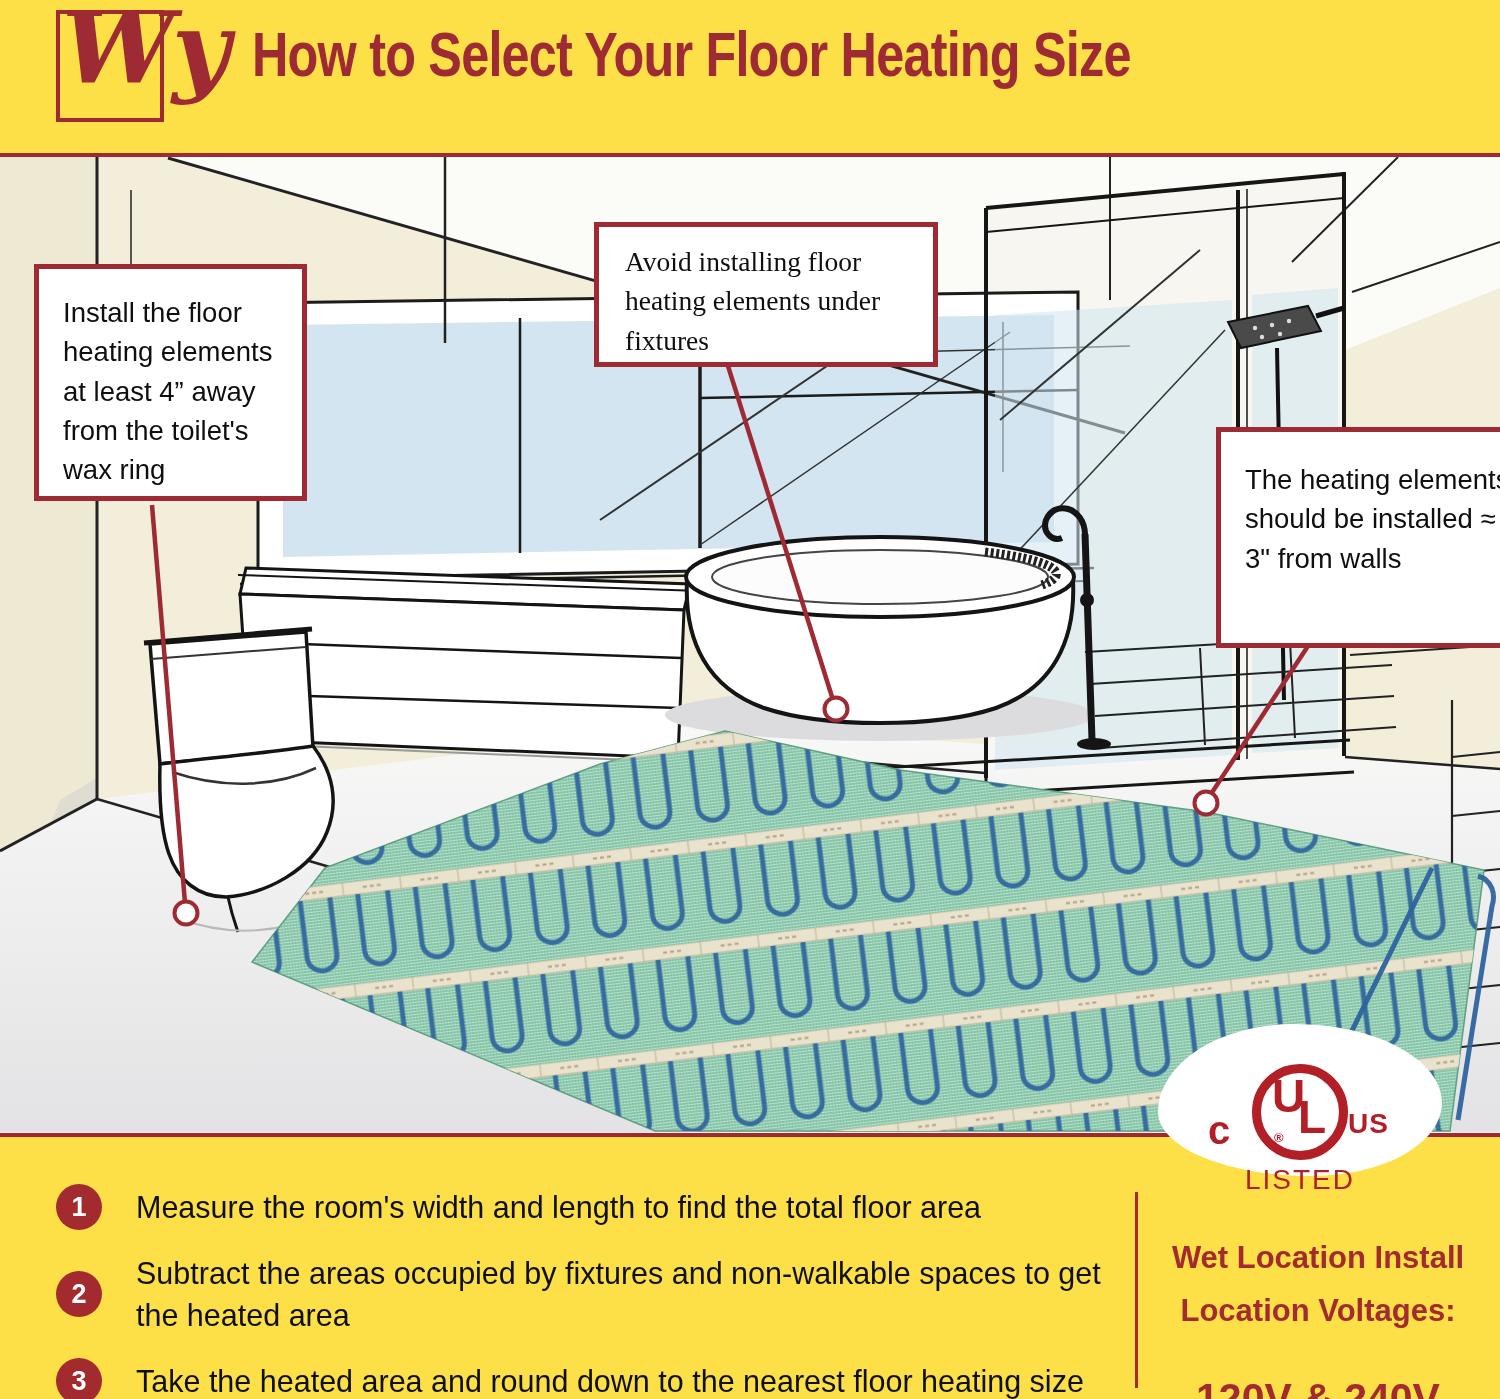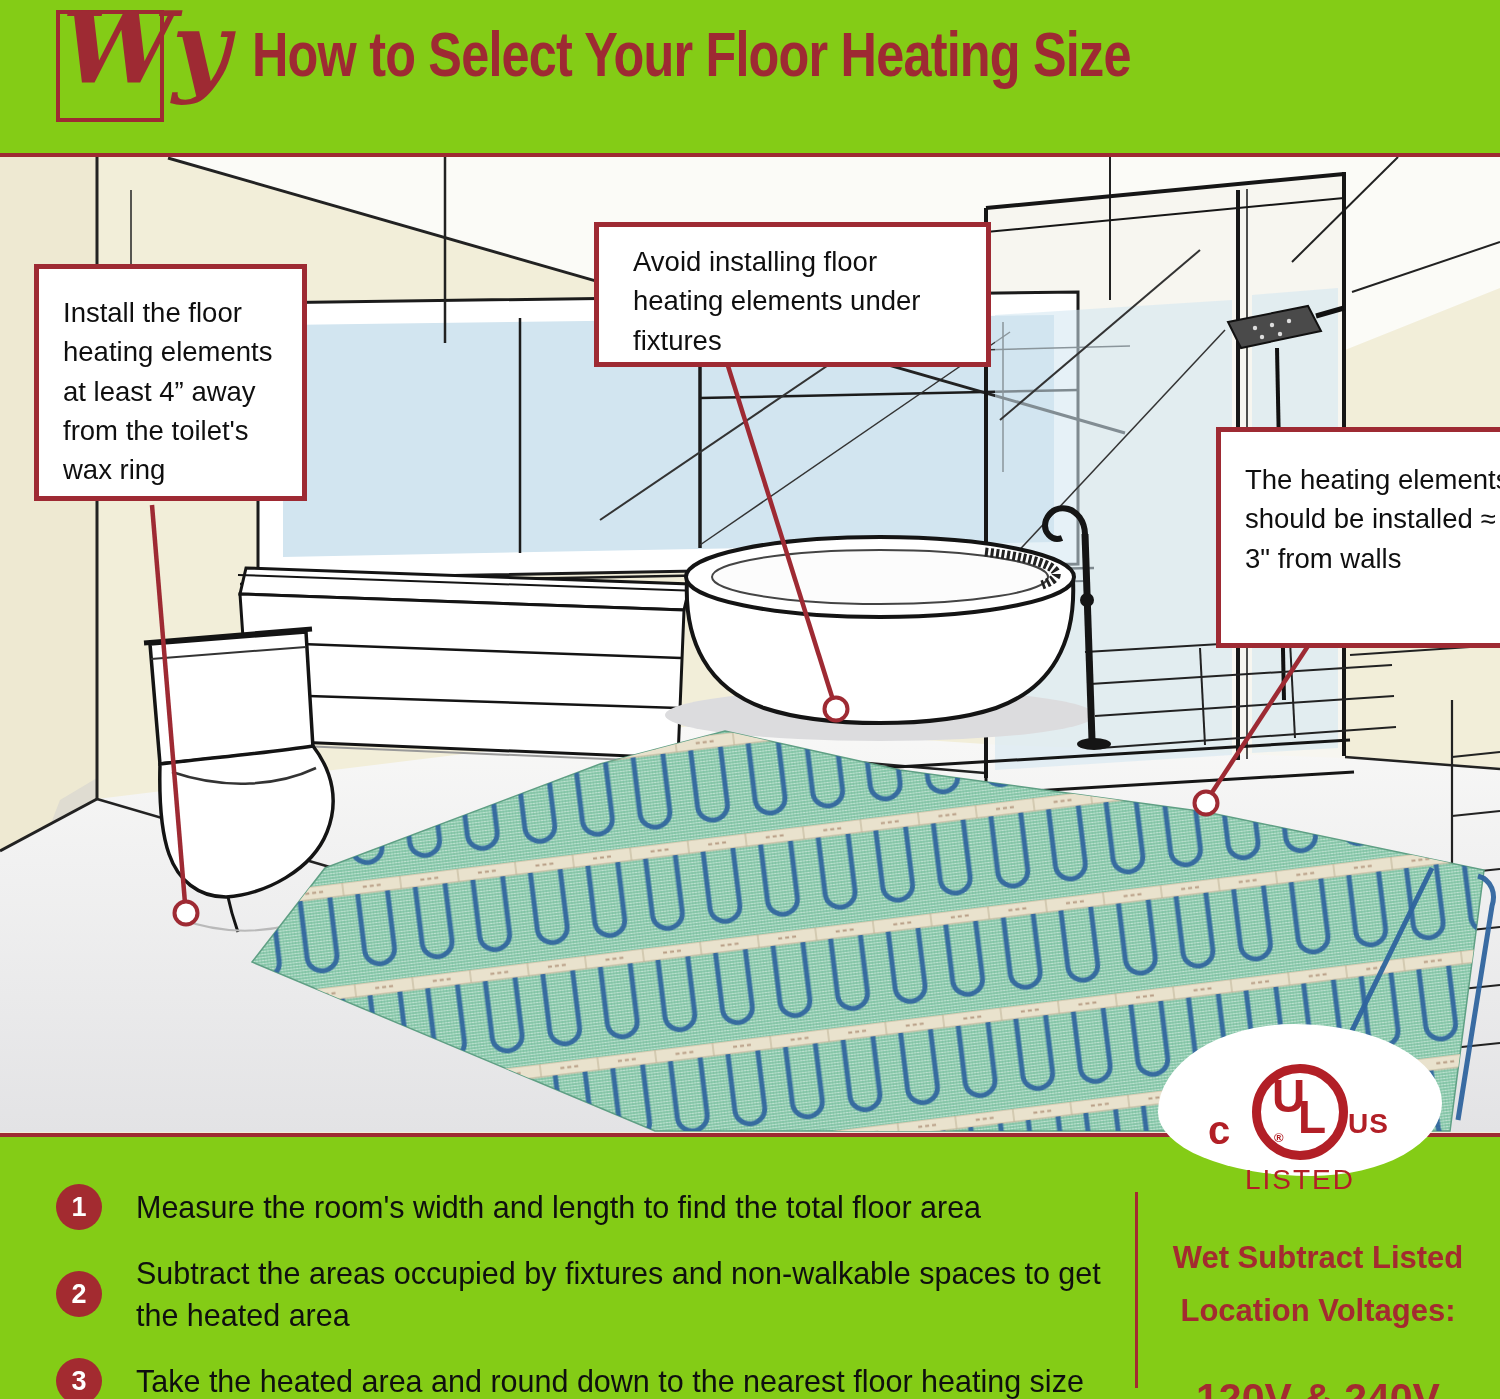--- a/index.html
+++ b/index.html
@@ -10,7 +10,7 @@
   }
   html,body{margin:0;padding:0;background:#fff;}
   body{font-family:"Liberation Sans", sans-serif;}
-  .canvas{position:relative;width:1500px;height:1399px;background:#84cc16;overflow:hidden;}
+  .canvas{position:relative;width:1500px;height:1399px;background:#fde047;overflow:hidden;}
 
   
   .logo-box{position:absolute;left:56px;top:10px;width:100px;height:104px;border:4px solid var(--red);}

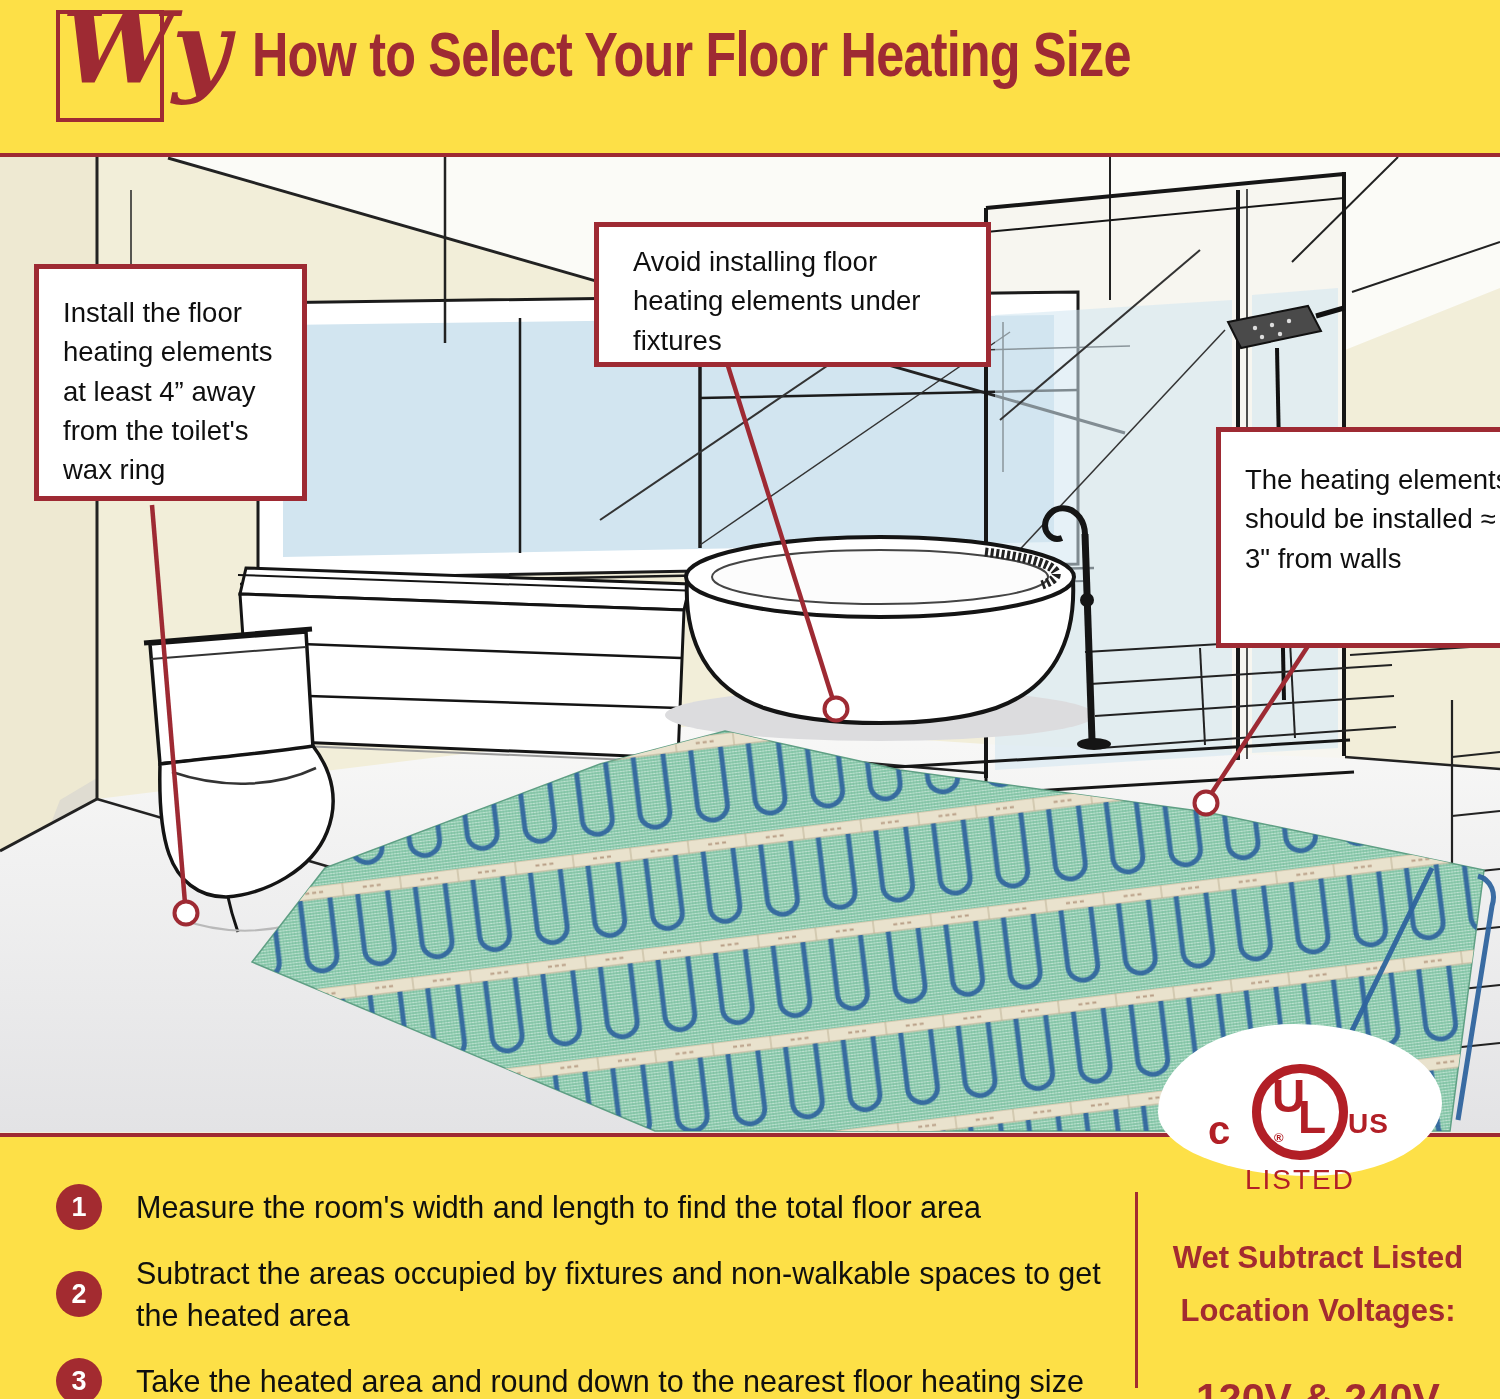--- a/index.html
+++ b/index.html
@@ -28,7 +28,7 @@
   .callout{position:absolute;box-sizing:border-box;background:#fff;border:5px solid var(--red);
     color:#0f0f0f;font-size:27.5px;line-height:1.43;font-weight:500;z-index:3;}
   .callout-toilet{left:34px;top:264px;width:273px;height:237px;padding:24px 14px 0 24px;}
-  .callout-fixtures{left:594px;top:222px;width:397px;height:145px;padding:15px 14px 0 34px;}
+  .callout-fixtures{left:594px;top:222px;width:344px;height:145px;padding:15px 14px 0 26px;font-family:Liberation Serif, serif;}
   .callout-walls{left:1216px;top:427px;width:320px;height:221px;padding:28px 10px 0 24px;}
 
   

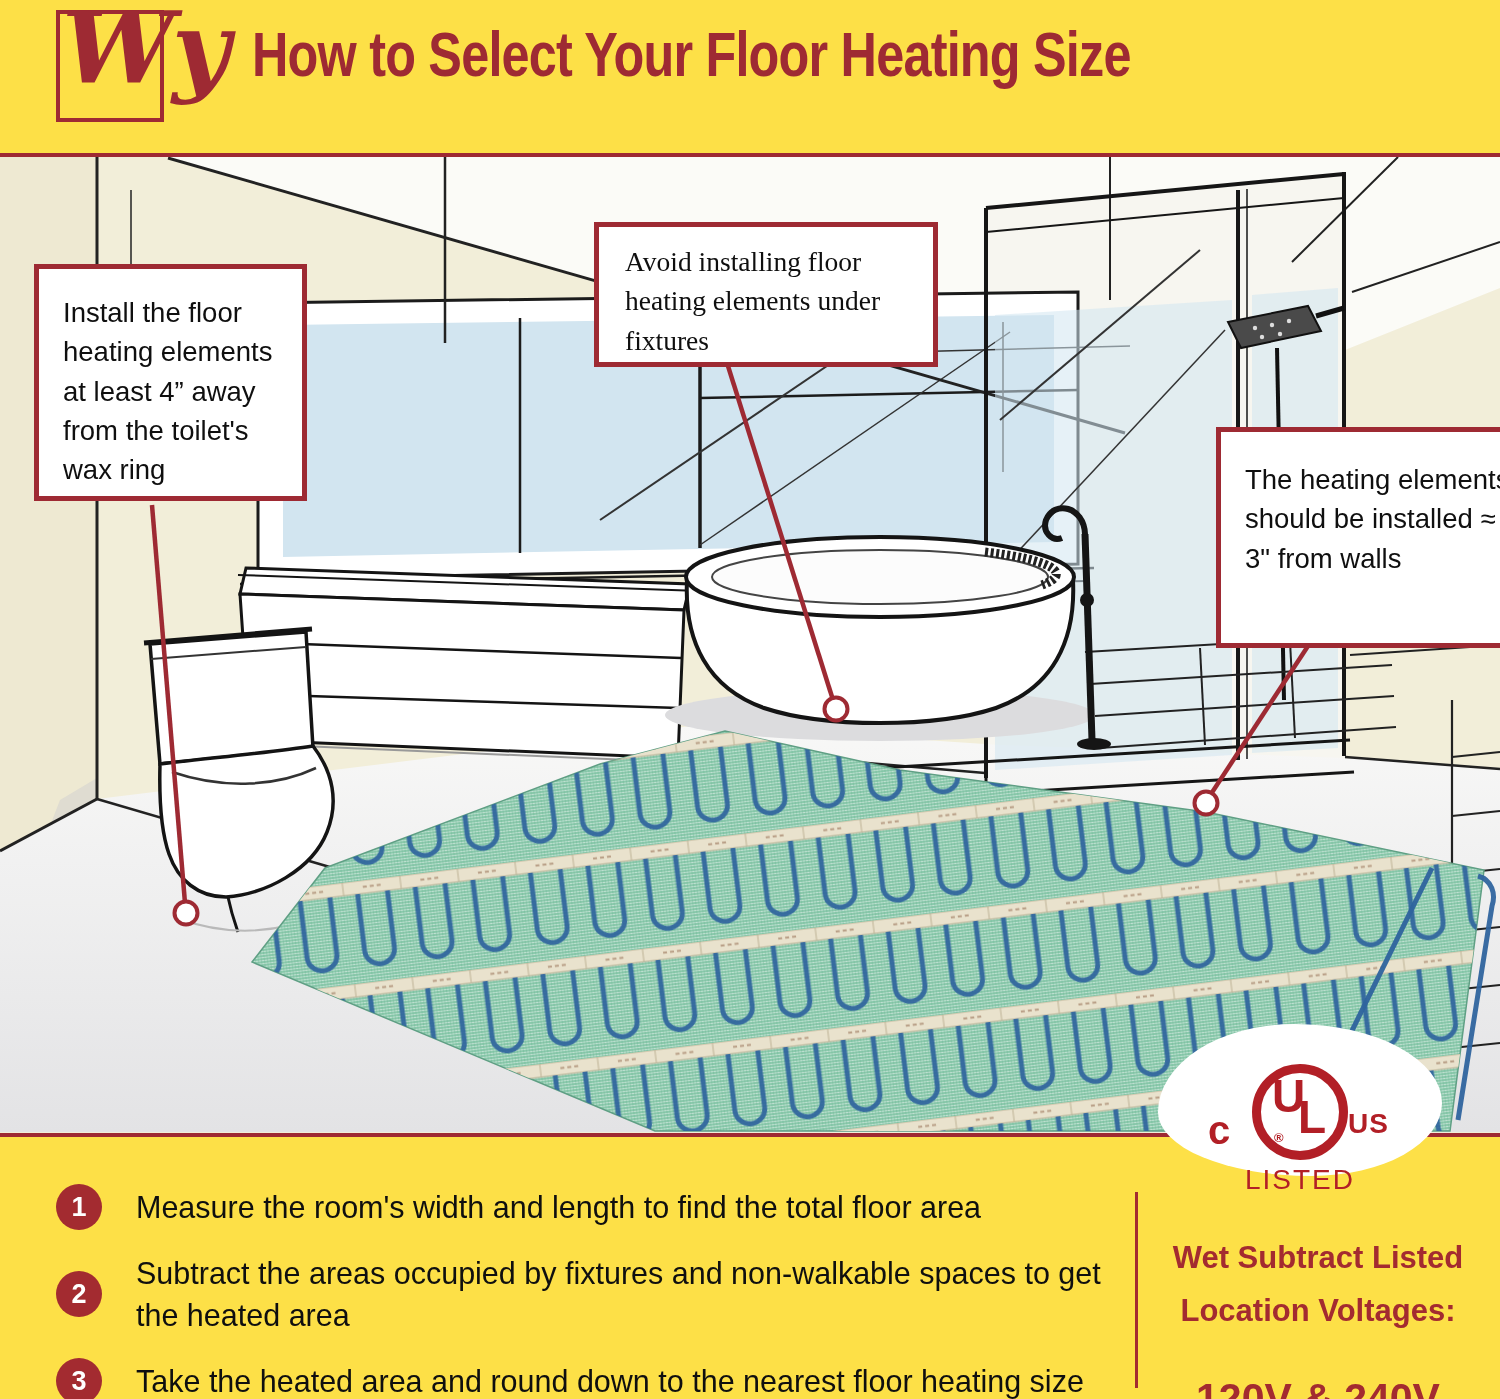--- a/index.html
+++ b/index.html
@@ -257,7 +257,7 @@
   <div class="divider"></div>
 
   <div class="wet-block">
-    <div class="wet-l1">Wet Subtract Listed</div>
+    <div class="wet-l1">Wet Location Install</div>
     <div class="wet-l2">Location Voltages:</div>
     <div class="wet-l3">120V &amp; 240V</div>
   </div>

